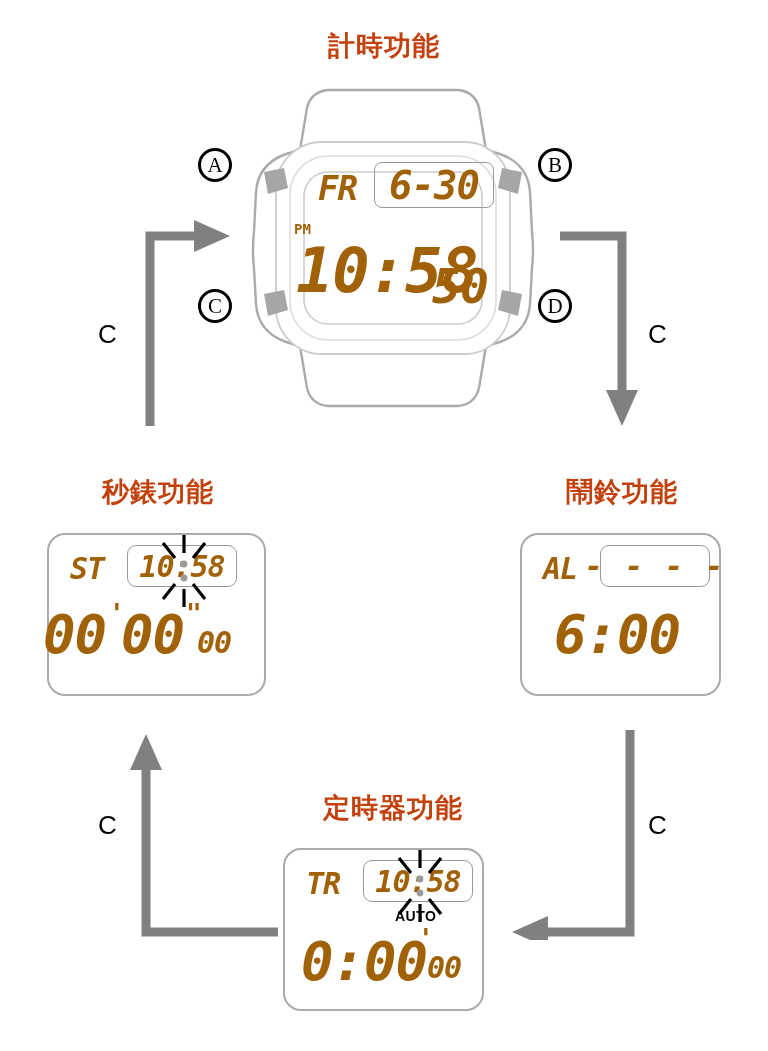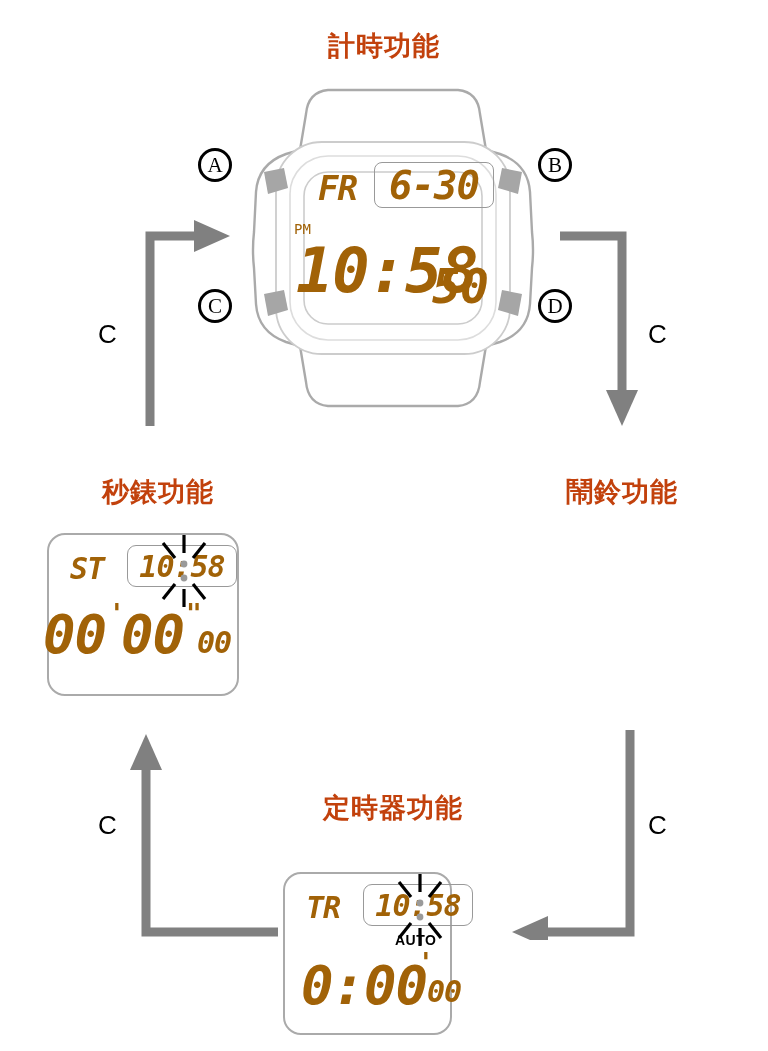--- a/index.html
+++ b/index.html
@@ -55,7 +55,7 @@
   }
   #w-date { font-size: 39px; }
 
-  #w-pm { position: absolute; left: 294px; top: 221px; font-size: 14px; font-weight: 400; font-style: normal; letter-spacing: 0px;}
+  #w-pm { position: absolute; left: 294px; top: 221px; font-size: 14px; font-weight: 700; font-style: normal; letter-spacing: 0px;}
   #w-time { position: absolute; left: 296px; top: 234px; font-size: 62px; }
   #w-sec  { position: absolute; left: 432px; top: 258px; font-size: 48px; }
 

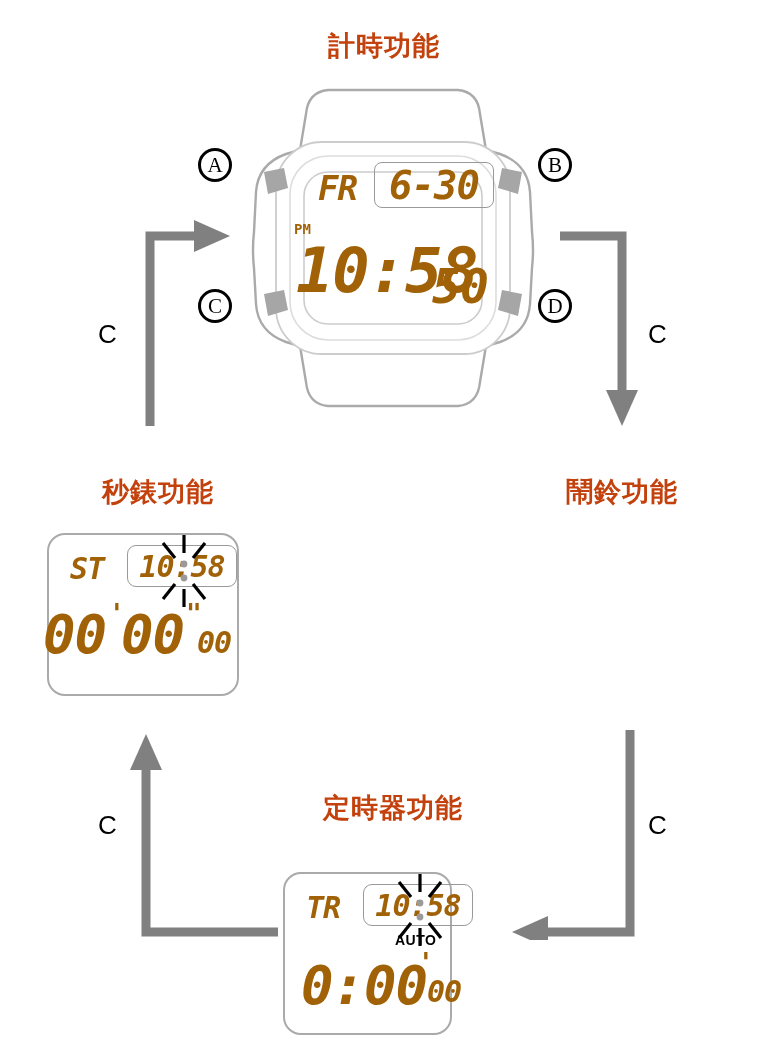--- a/index.html
+++ b/index.html
@@ -169,7 +169,7 @@
 
   <div class="sec-title" style="left:48px; top:474px; width:220px;">秒錶功能</div>
 
-  <div class="panel" style="left:47px; top:533px; width:192px; height:163px;text-align:right;">
+  <div class="panel" style="left:47px; top:533px; width:219px; height:163px;text-align:right;">
     <div class="lcd p-tag" style="left:21px; top:16px;">ST</div>
     <div class="p-box" style="left:78px; top:10px; width:110px; height:42px;">
       <span class="lcd p-boxval">10:58</span>

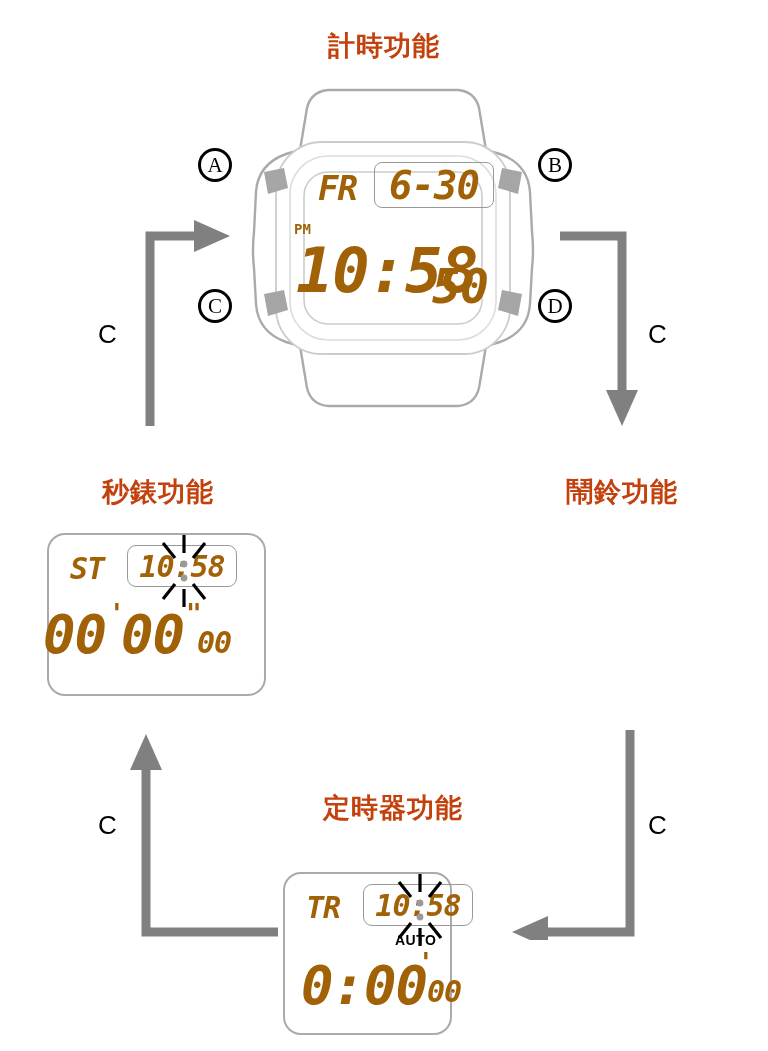--- a/index.html
+++ b/index.html
@@ -199,6 +199,13 @@
 
   <div class="sec-title" style="left:512px; top:474px; width:220px;">鬧鈴功能</div>
 
+  <div class="panel" style="left:520px; top:533px; width:201px; height:163px;">
+    <div class="lcd p-tag" style="left:21px; top:16px;">AL</div>
+    <div class="p-box" style="left:78px; top:10px; width:110px; height:42px;">
+      <span class="lcd p-boxval" style="letter-spacing:2px;">- - - -</span>
+    </div>
+    <div class="lcd p-big" style="left:32px; top:68px;">6:00</div>
+  </div>
 
   <div class="arrow" style="left:110px; top:720px;">
     <svg width="170" height="220" viewBox="0 0 170 220">

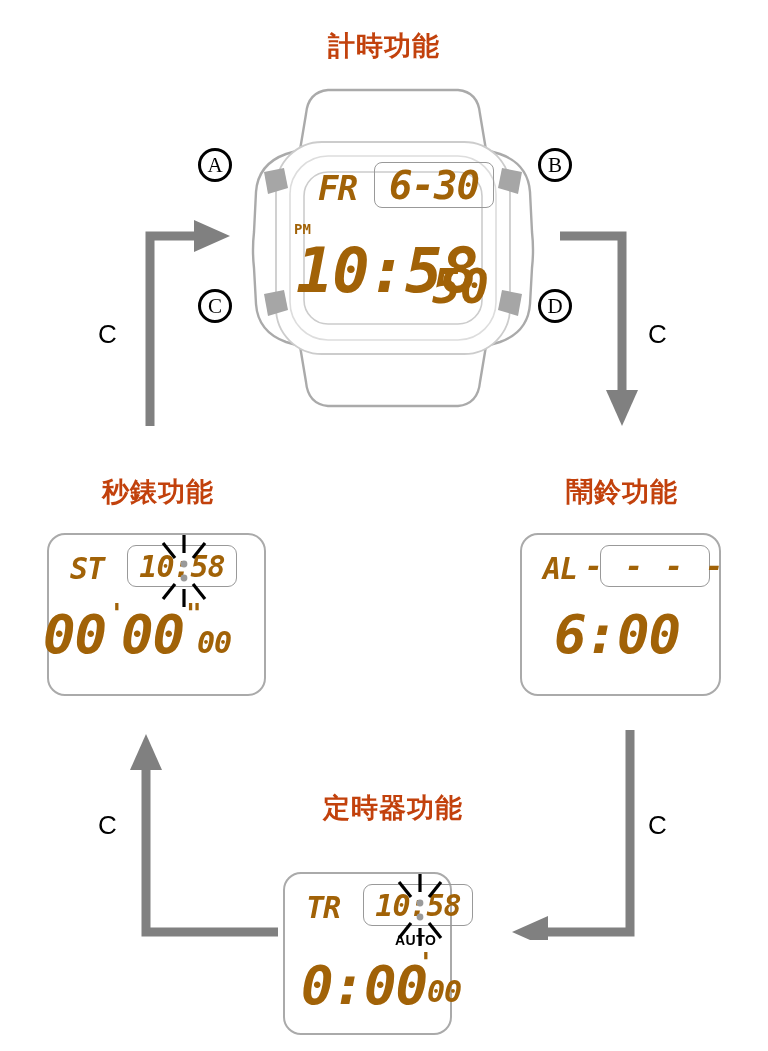--- a/index.html
+++ b/index.html
@@ -225,7 +225,7 @@
 
   <div class="sec-title" style="left:283px; top:790px; width:220px;">定時器功能</div>
 
-  <div class="panel" style="left:283px; top:848px; width:169px; height:163px;margin-top:24px;">
+  <div class="panel" style="left:283px; top:848px; width:201px; height:163px;">
     <div class="lcd p-tag" style="left:21px; top:16px;">TR</div>
     <div class="p-box" style="left:78px; top:10px; width:110px; height:42px;">
       <span class="lcd p-boxval">10:58</span>

